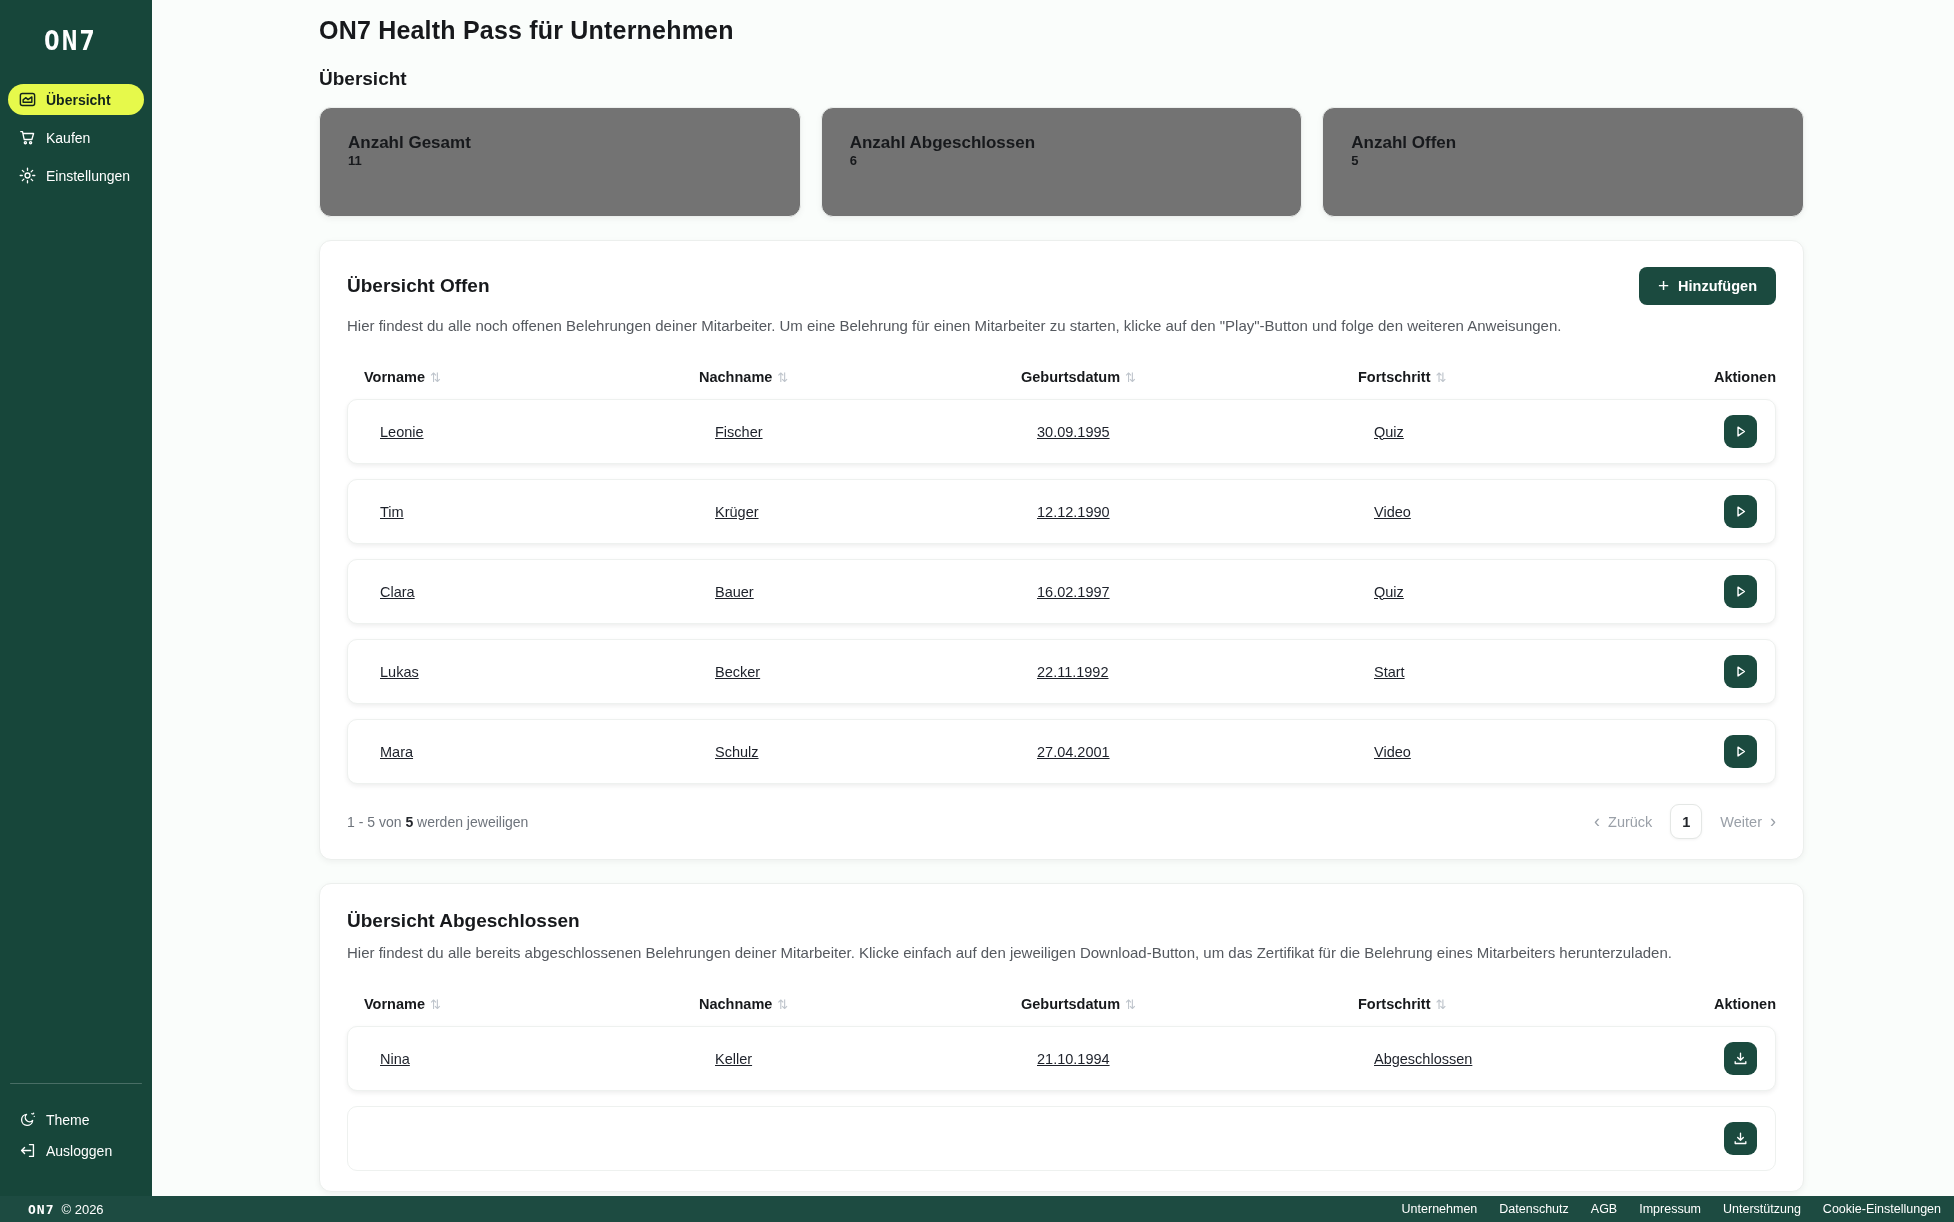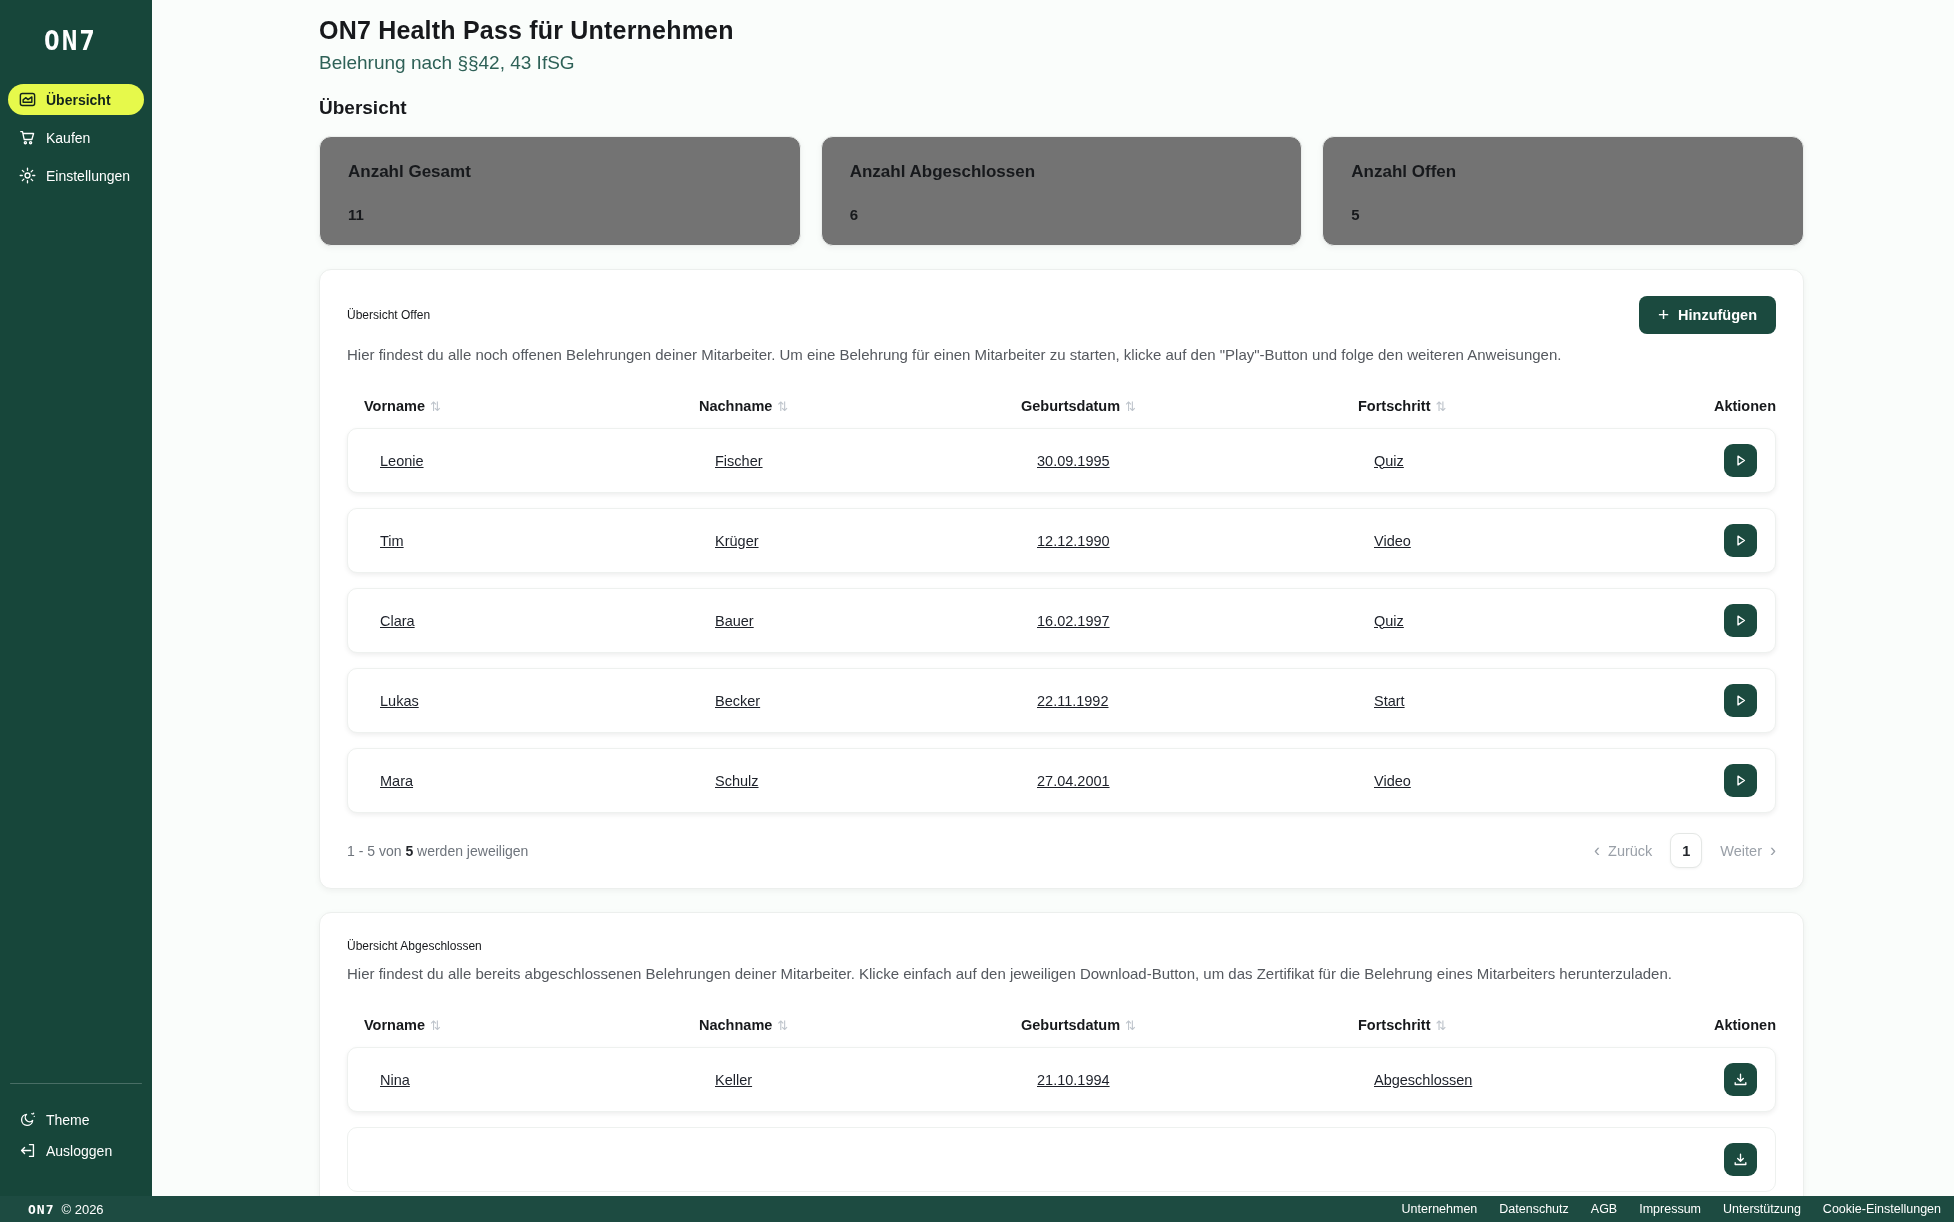--- a/index.html
+++ b/index.html
@@ -195,7 +195,6 @@
 
   <main class="main">
     <h1 class="page-title">ON7 Health Pass für Unternehmen</h1>
-    <div class="page-subtitle">Belehrung nach §§42, 43 IfSG</div>
     <div class="section-title">Übersicht</div>
 
     <div class="stats">

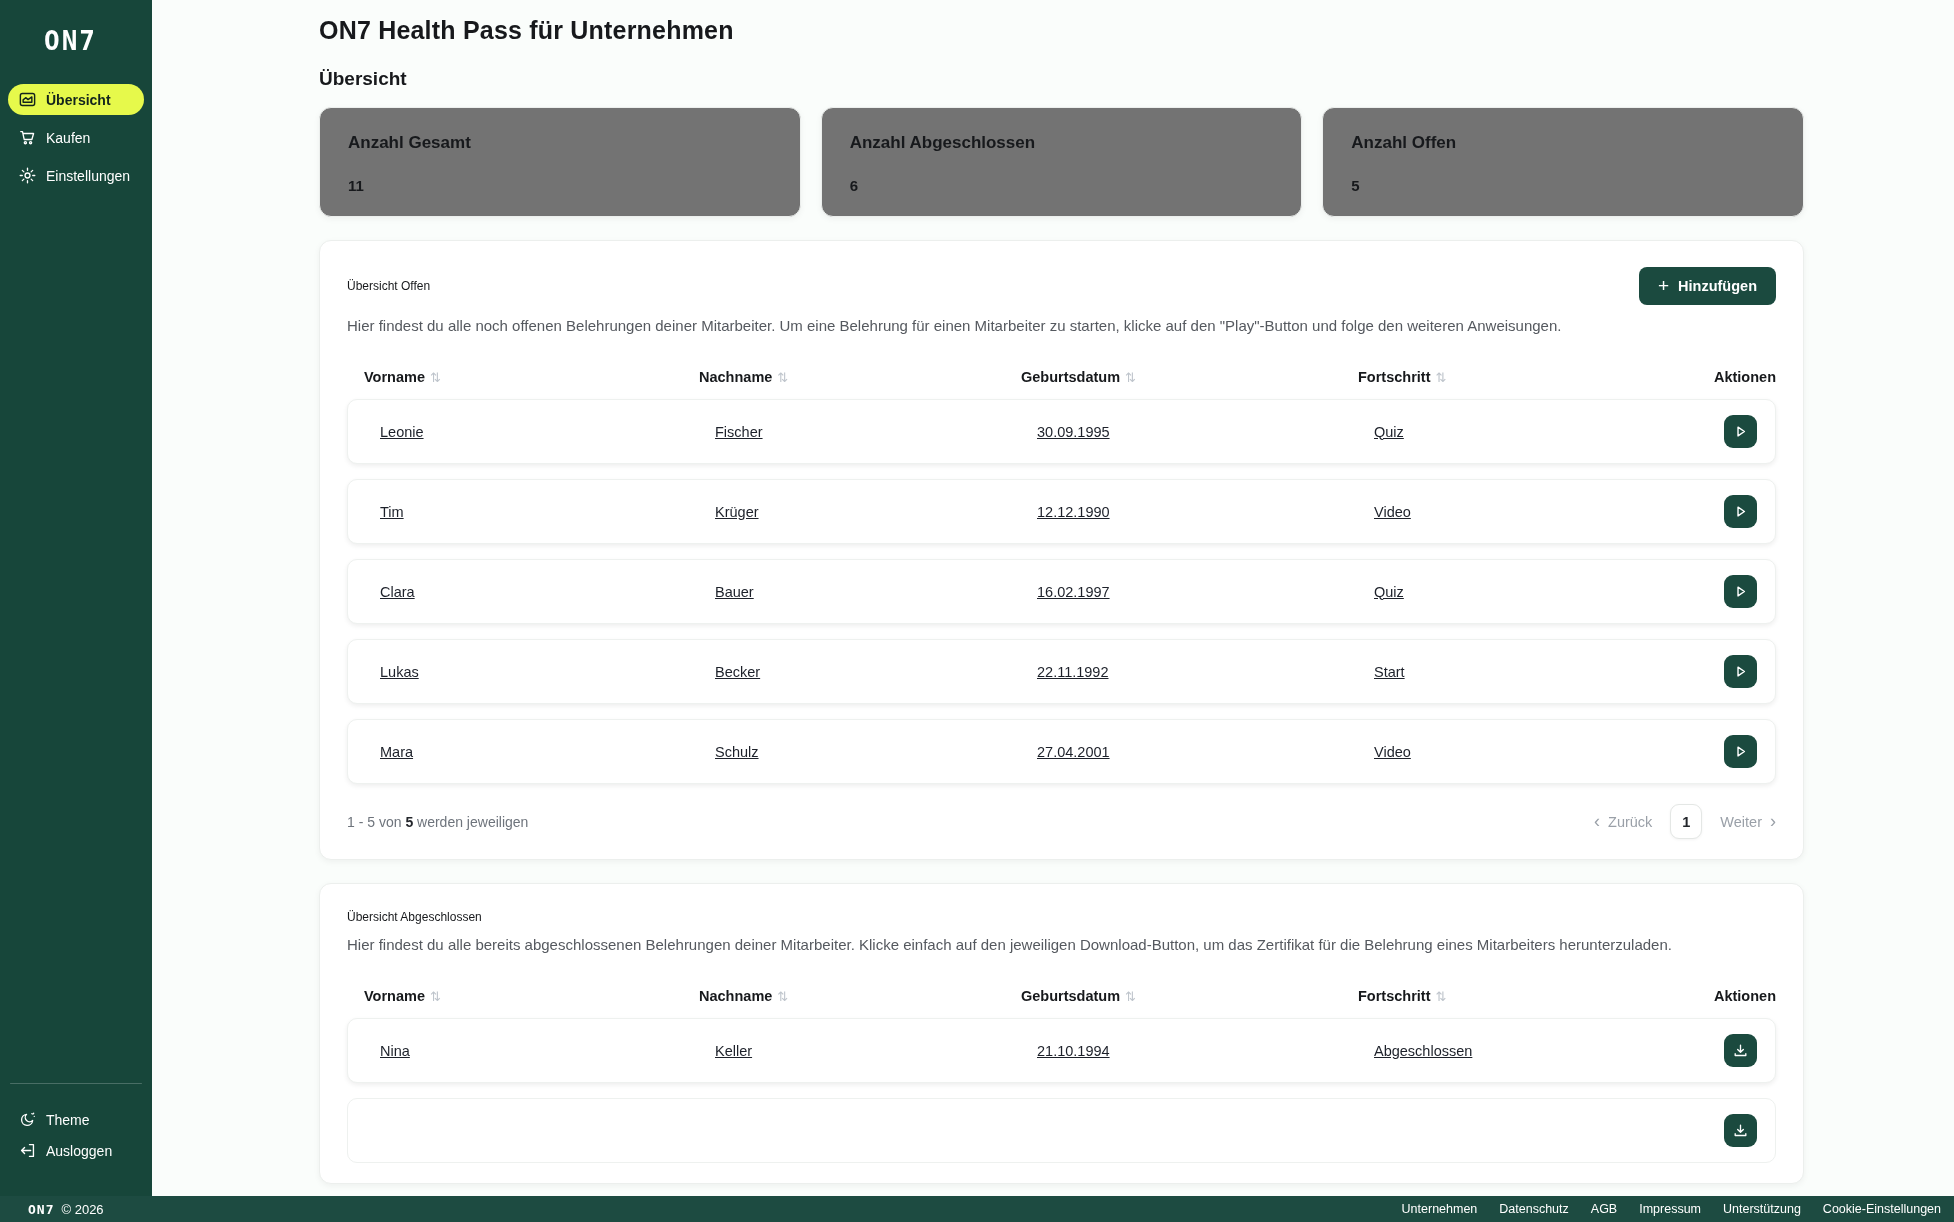--- a/index.html
+++ b/index.html
@@ -61,7 +61,7 @@
     box-shadow:0 2px 6px rgba(0,0,0,.05);
   }
   .stat-label{font-size:17px;font-weight:bold;}
-  .stat-value{font-size:15px;font-weight:bold;margin-top:24px;}
+  .stat-value{font-size:13px;font-weight:bold;}
 
   .card{
     background:#fff;border:1px solid var(--card-border);border-radius:12px;

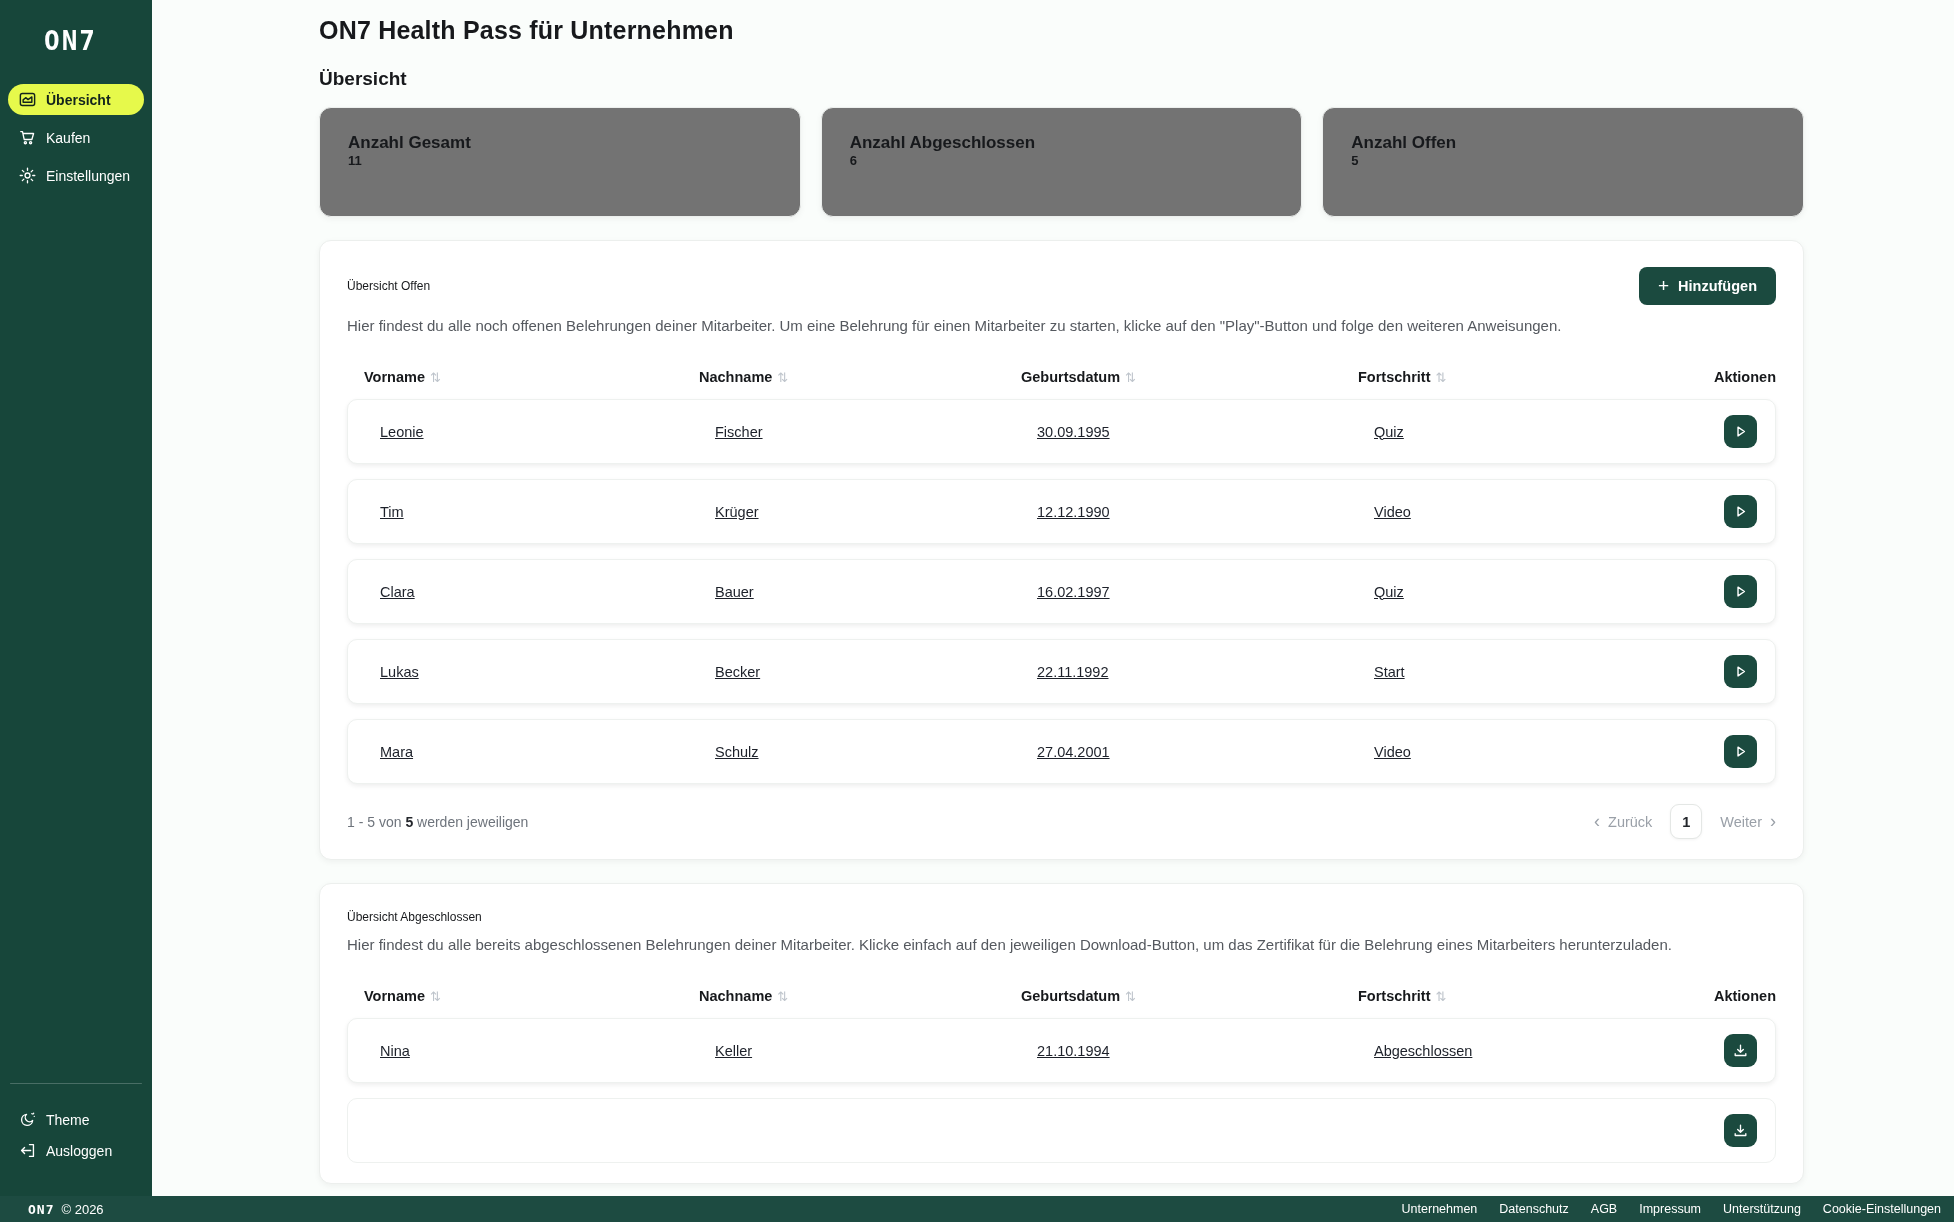--- a/index.html
+++ b/index.html
@@ -69,7 +69,7 @@
     margin-top:23px;padding:26px 27px 20px 27px;
   }
   .card-head{display:flex;align-items:center;justify-content:space-between;}
-  .card-title{font-size:12px;font-weight:normal;}
+  .card-title{font-size:19px;font-weight:bold;}
   .btn-primary{
     display:inline-flex;align-items:center;gap:9px;
     background:var(--btn-green);color:#fff;border:none;border-radius:8px;

